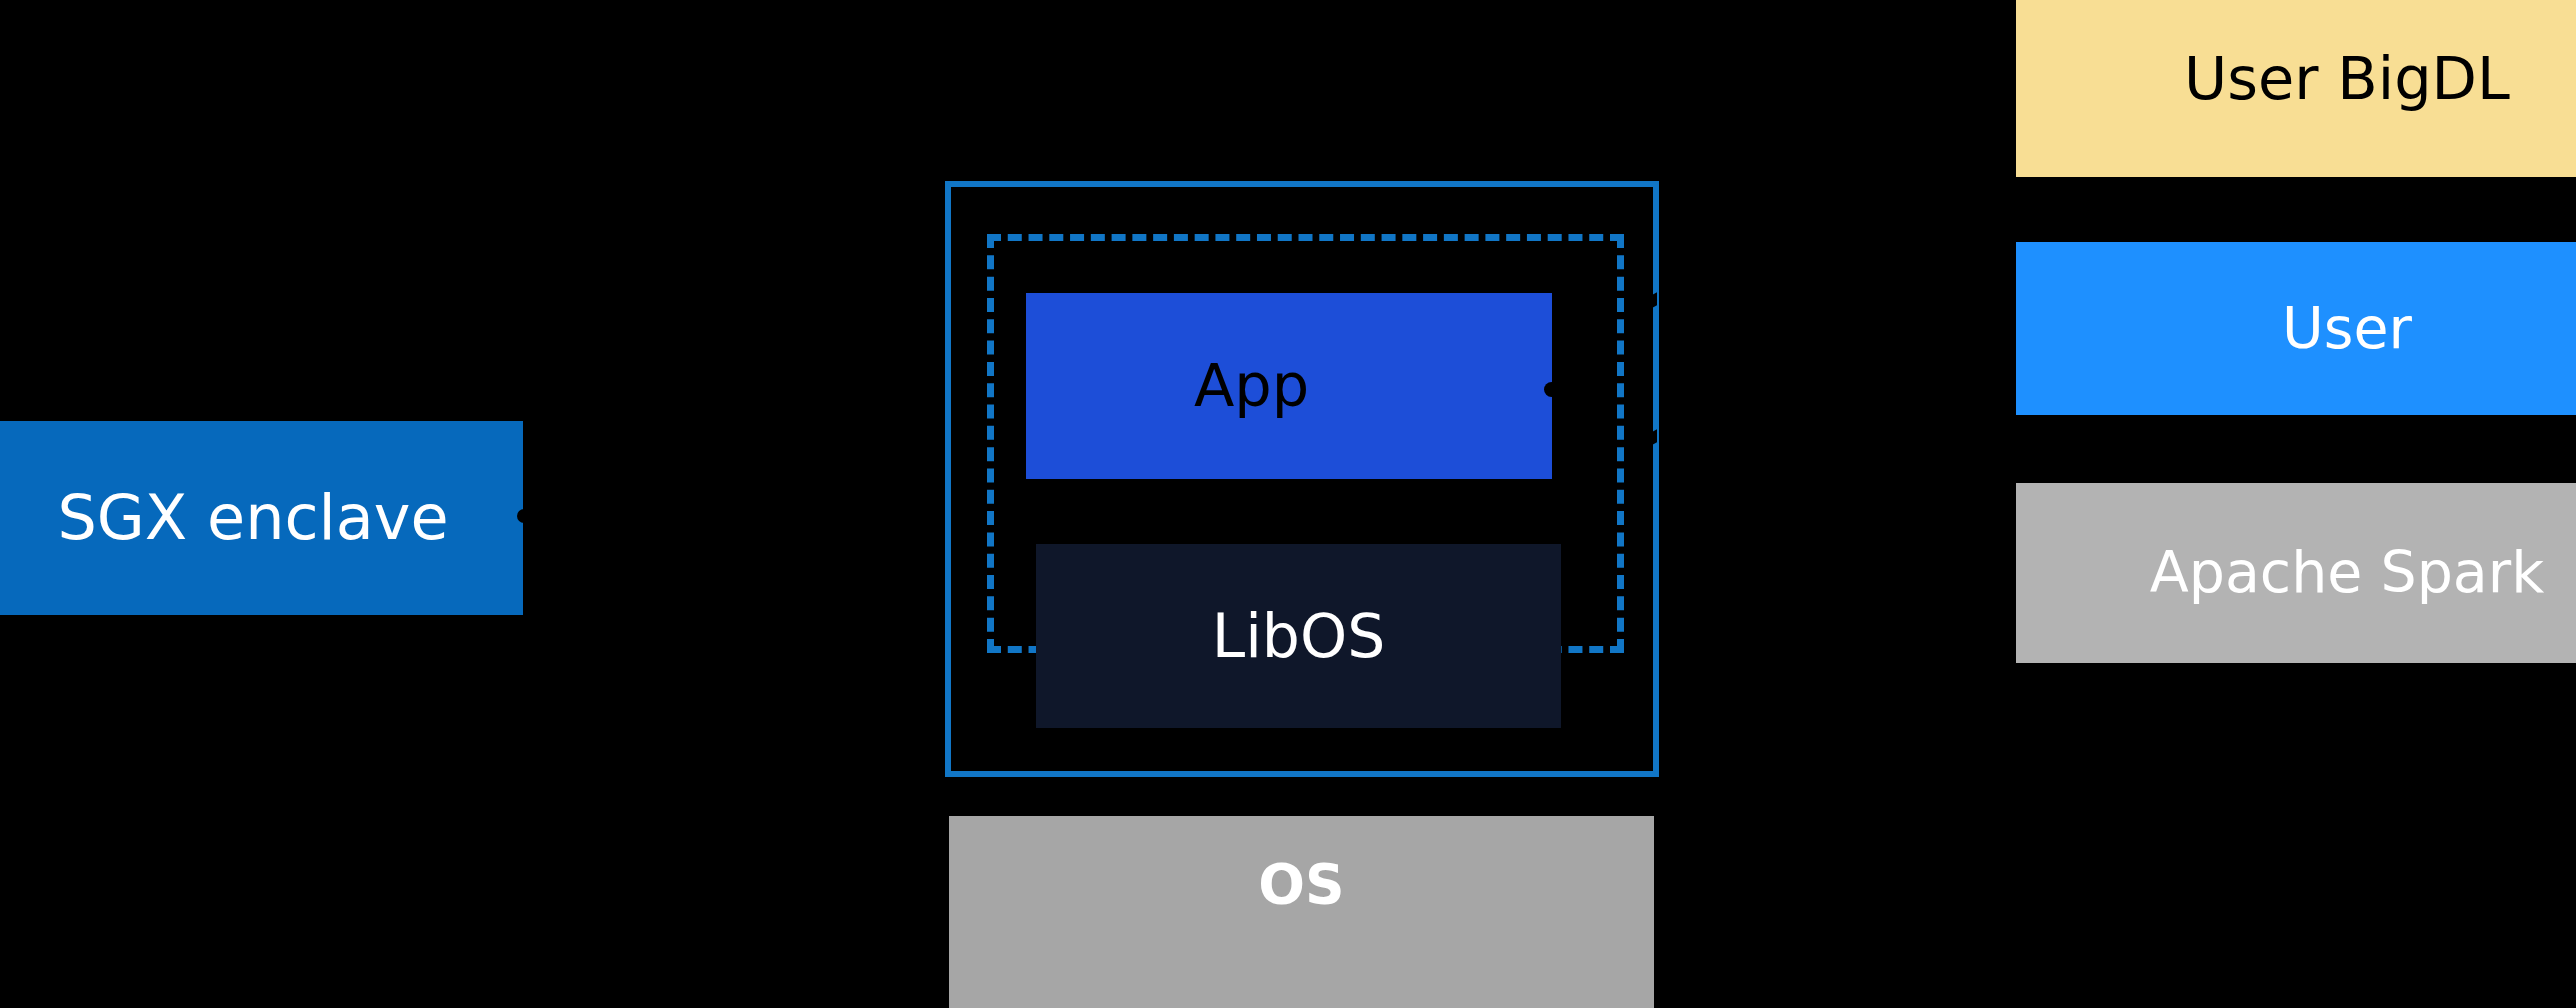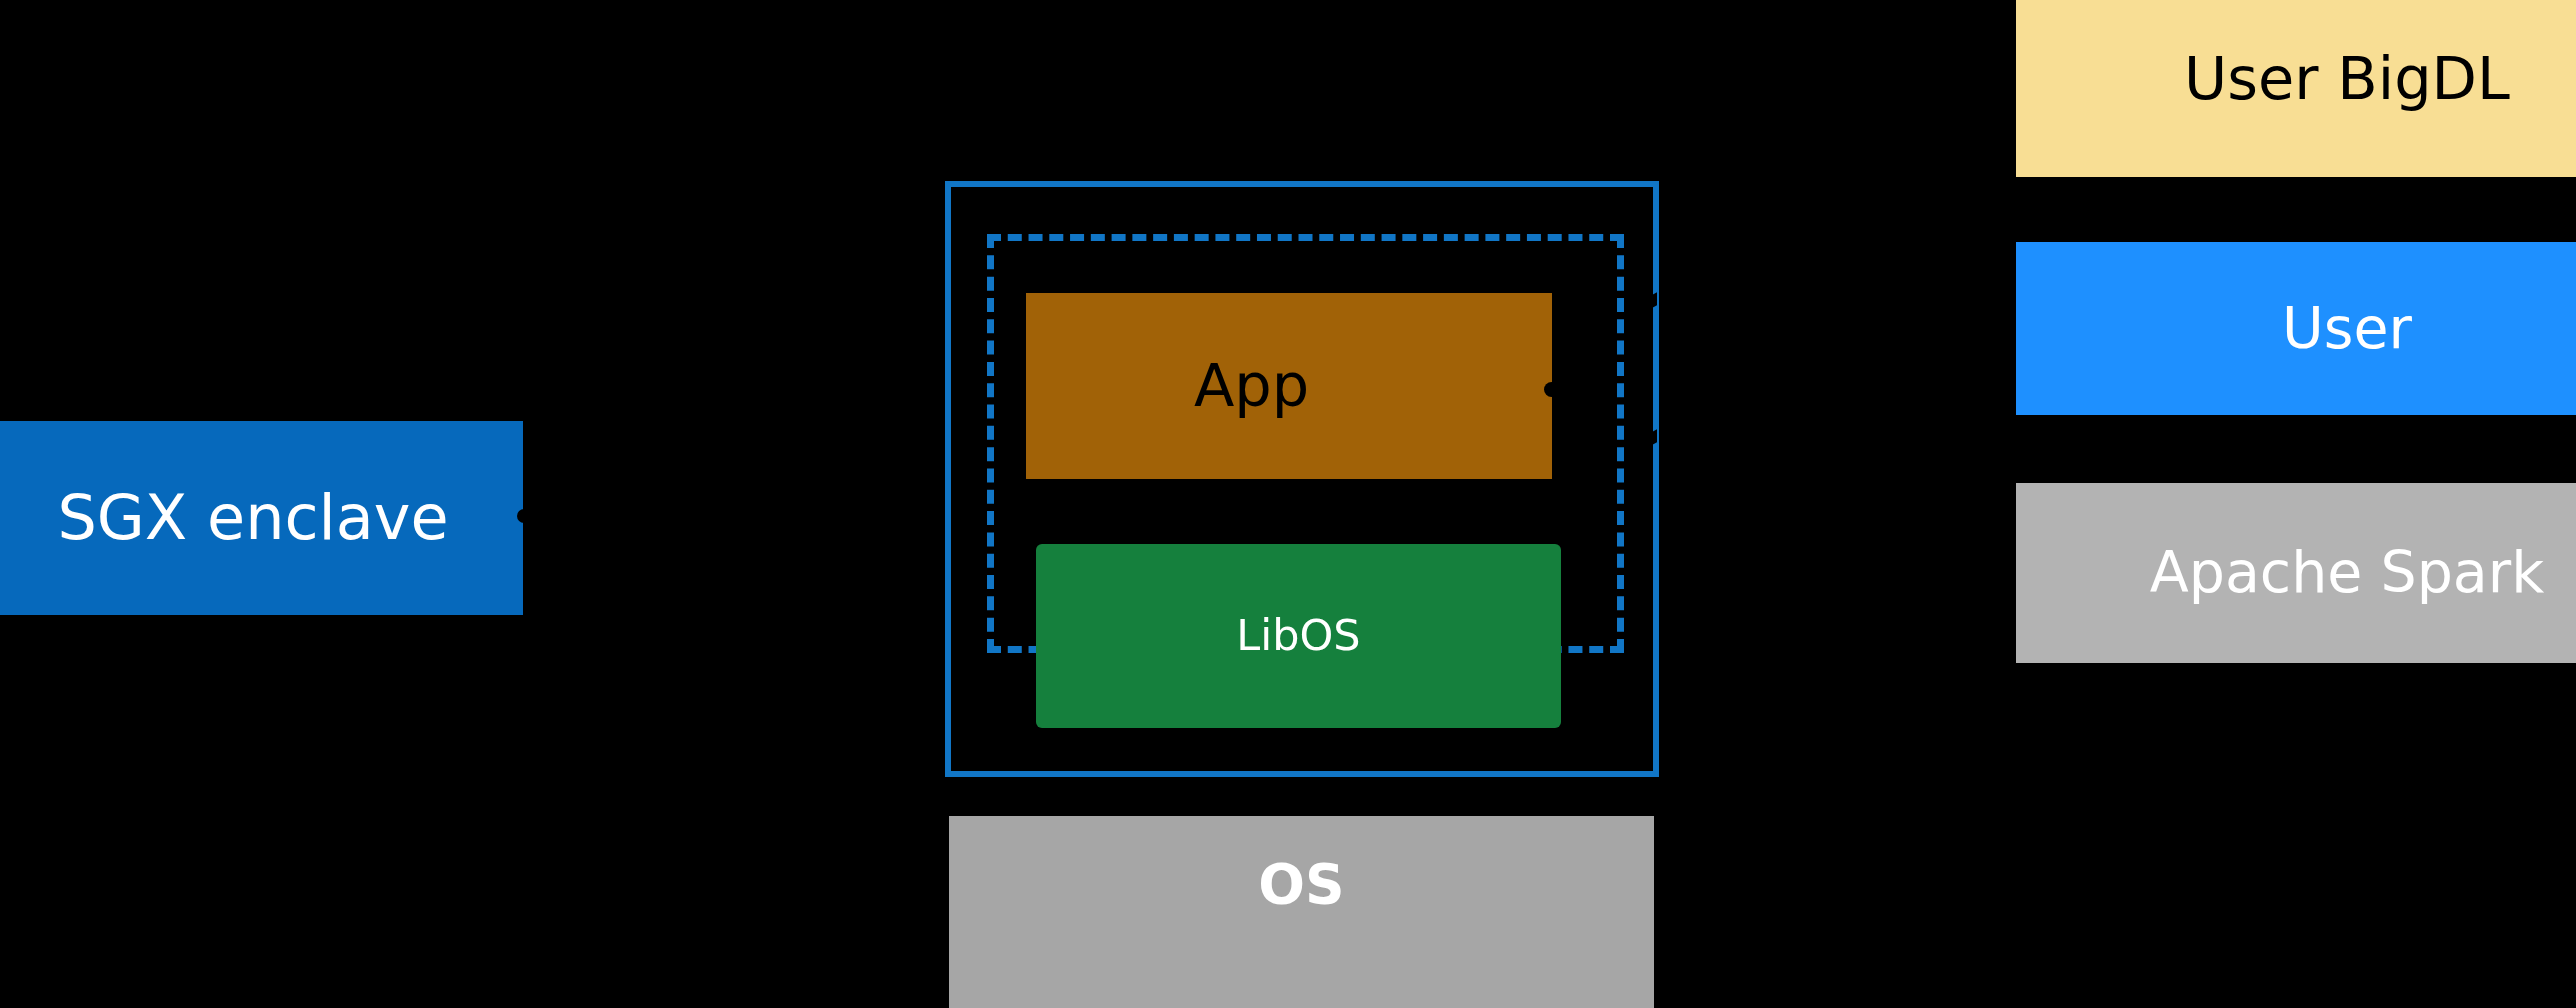--- a/index.html
+++ b/index.html
@@ -93,7 +93,7 @@
     top: 293px;
     width: 526px;
     height: 186px;
-    background: #a16207;
+    background: #1d4ed8;
     color: #000000;
     font-size: 59px;
     justify-content: flex-start;

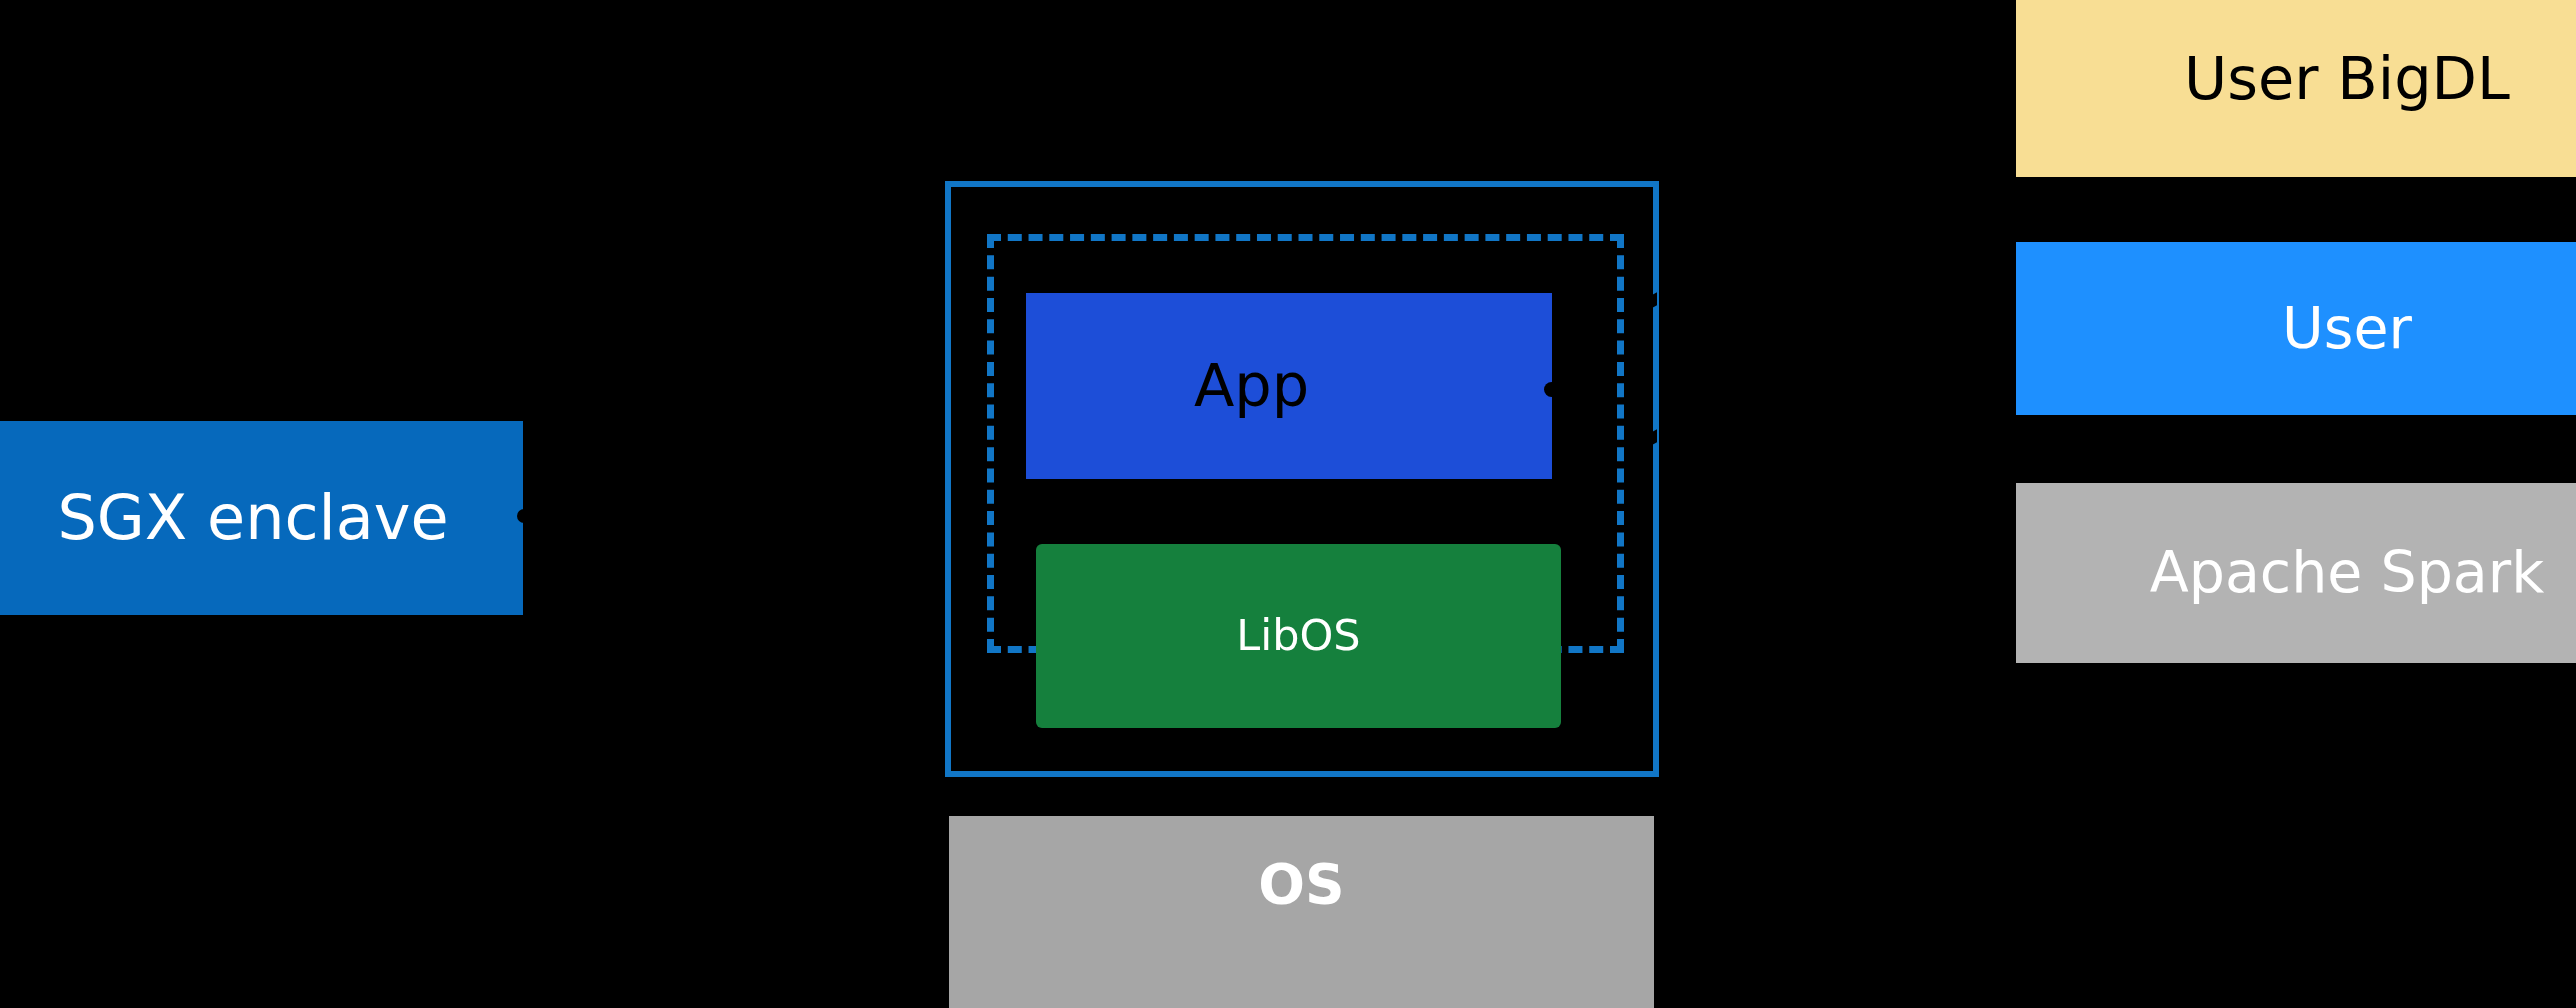--- a/index.html
+++ b/index.html
@@ -115,10 +115,9 @@
     top: 544px;
     width: 525px;
     height: 184px;
-    background: #15803d;
-    color: #FFFFFF;
-    font-size: 43px;
-    border-radius: 6px;
+    background: #0f172a;
+    color: #FFFFFF;
+    font-size: 60px;
   }
 
   

